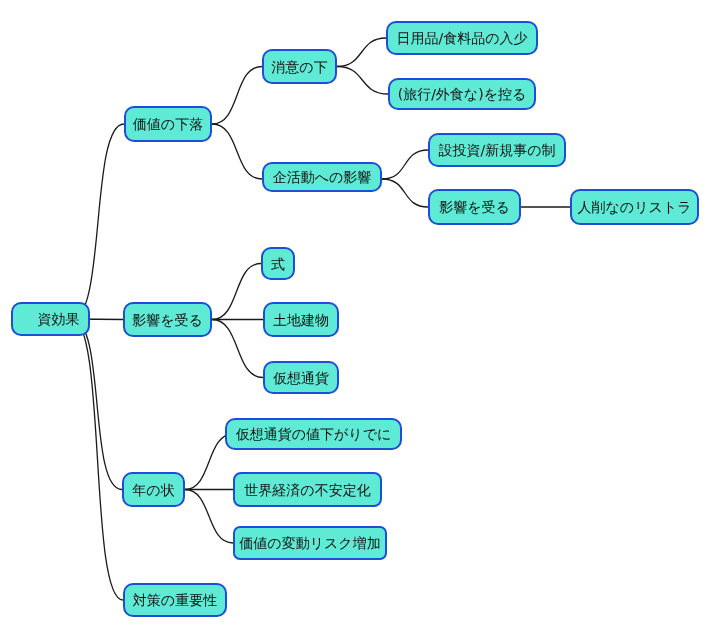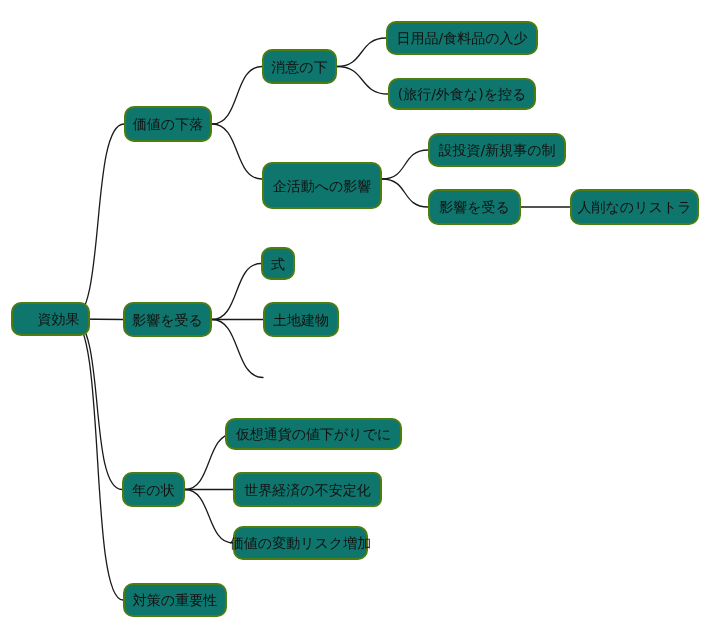--- a/index.html
+++ b/index.html
@@ -31,8 +31,8 @@
   .node {
     position: absolute;
     box-sizing: border-box;
-    background: #0f766e;
-    border: 2px solid #4d7c0f;
+    background: #5eead4;
+    border: 2px solid #1d4ed8;
     border-radius: 10px;
     display: flex;
     align-items: center;

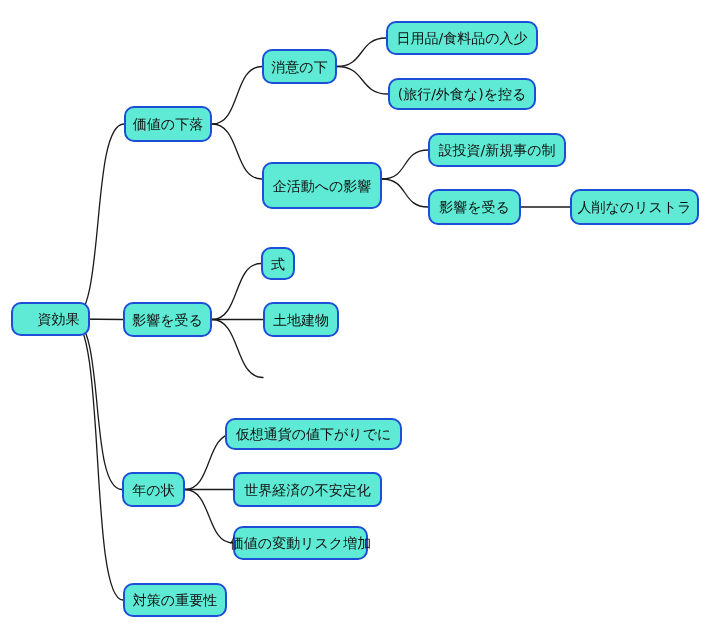--- a/index.html
+++ b/index.html
@@ -79,7 +79,7 @@
 
   <div class="node" style="left:388px; top:78px; width:148px; height:32px;">(旅行/外食な)を控る</div>
 
-  <div class="node" style="left:262px; top:162px; width:120px; height:47px;text-align:right;">企活動への影響</div>
+  <div class="node" style="left:262px; top:162px; width:120px; height:30px;text-align:right;">企活動への影響</div>
 
   <div class="node" style="left:428px; top:133px; width:138px; height:34px;">設投資/新規事の制</div>
 

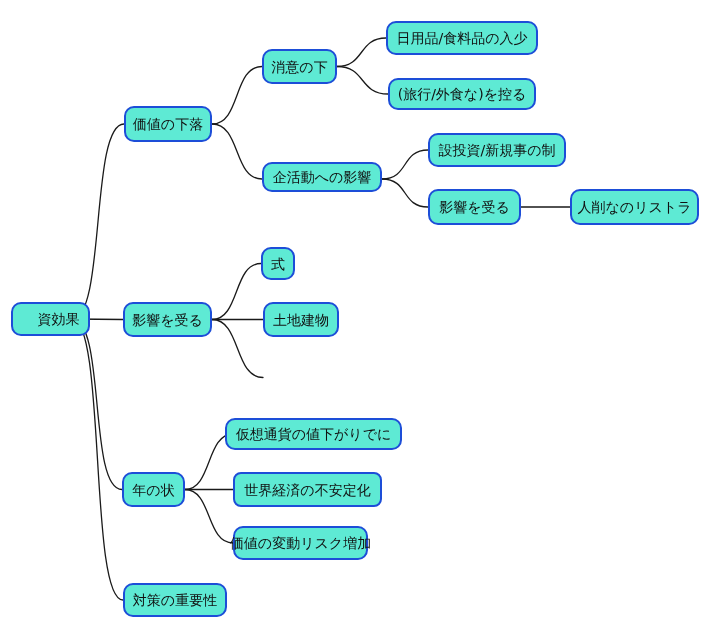--- a/index.html
+++ b/index.html
@@ -93,6 +93,7 @@
 
   <div class="node" style="left:263px; top:302px; width:76px; height:35px;">土地建物</div>
 
+  <div class="node" style="left:263px; top:361px; width:76px; height:33px;">仮想通貨</div>
 
   <div class="node" style="left:122px; top:472px; width:63px; height:35px;">年の状</div>
 

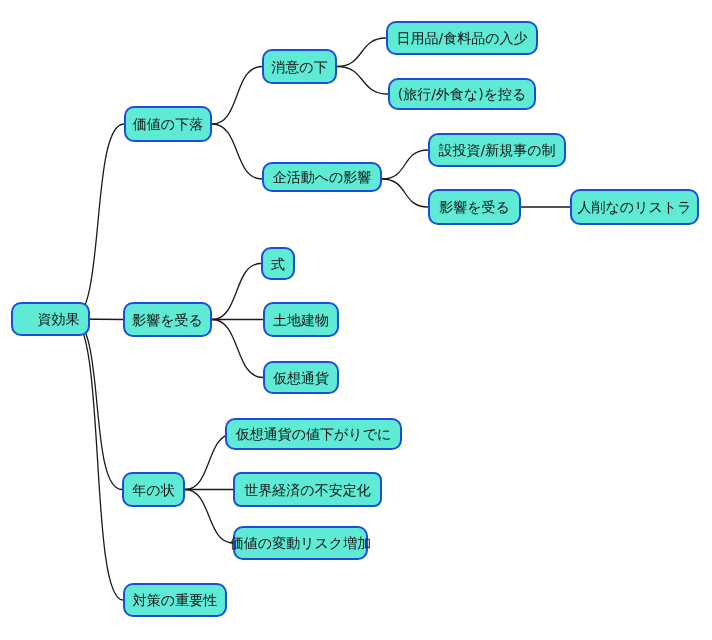--- a/index.html
+++ b/index.html
@@ -101,7 +101,7 @@
 
   <div class="node" style="left:233px; top:472px; width:149px; height:35px;border-radius:8px;">世界経済の不安定化</div>
 
-  <div class="node" style="left:233px; top:526px; width:135px; height:34px;">価値の変動リスク増加</div>
+  <div class="node" style="left:233px; top:526px; width:154px; height:34px;border-radius:7px;">価値の変動リスク増加</div>
 
   <div class="node" style="left:123px; top:583px; width:104px; height:34px;">対策の重要性</div>
 

